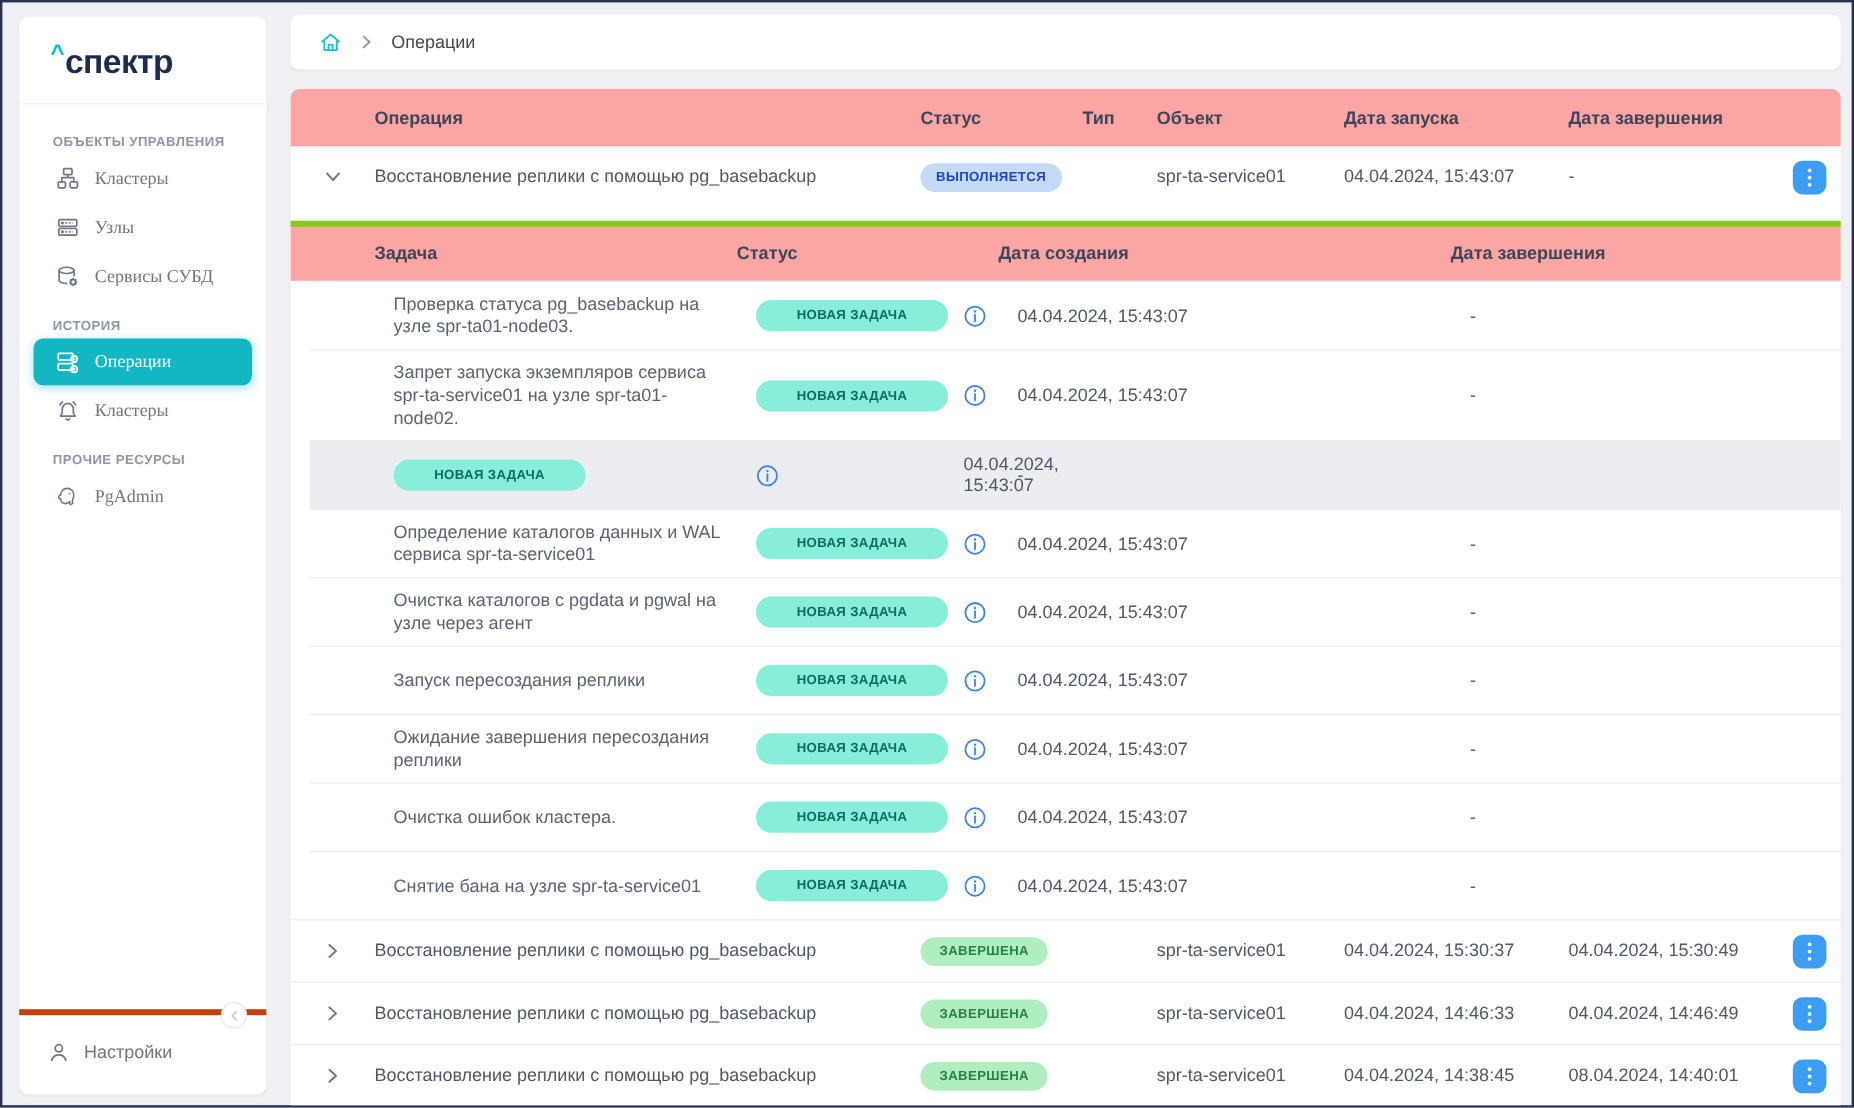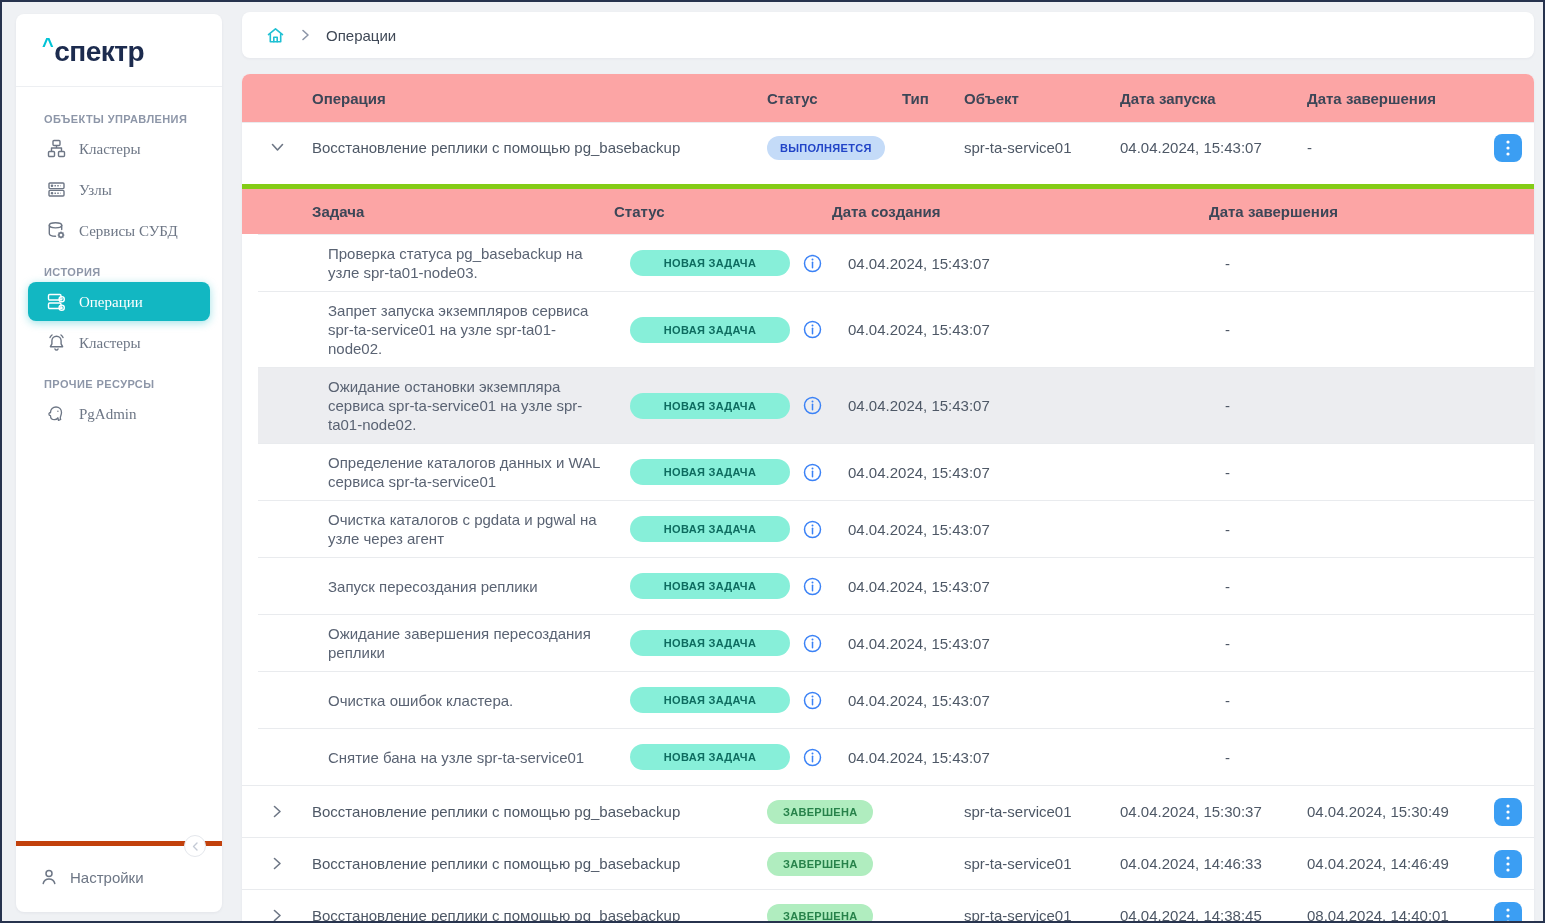--- a/index.html
+++ b/index.html
@@ -269,7 +269,6 @@
         </div>
         <div class="task-grid task-row highlighted">
           <div></div>
-          <div class="task-text">Ожидание остановки экземпляра сервиса spr-ta-service01 на узле spr-ta01-node02.</div>
           <div><span class="badge new">НОВАЯ ЗАДАЧА</span></div>
           <div class="info-btn">
             <svg width="19" height="19" viewBox="0 0 19 19" fill="none">

